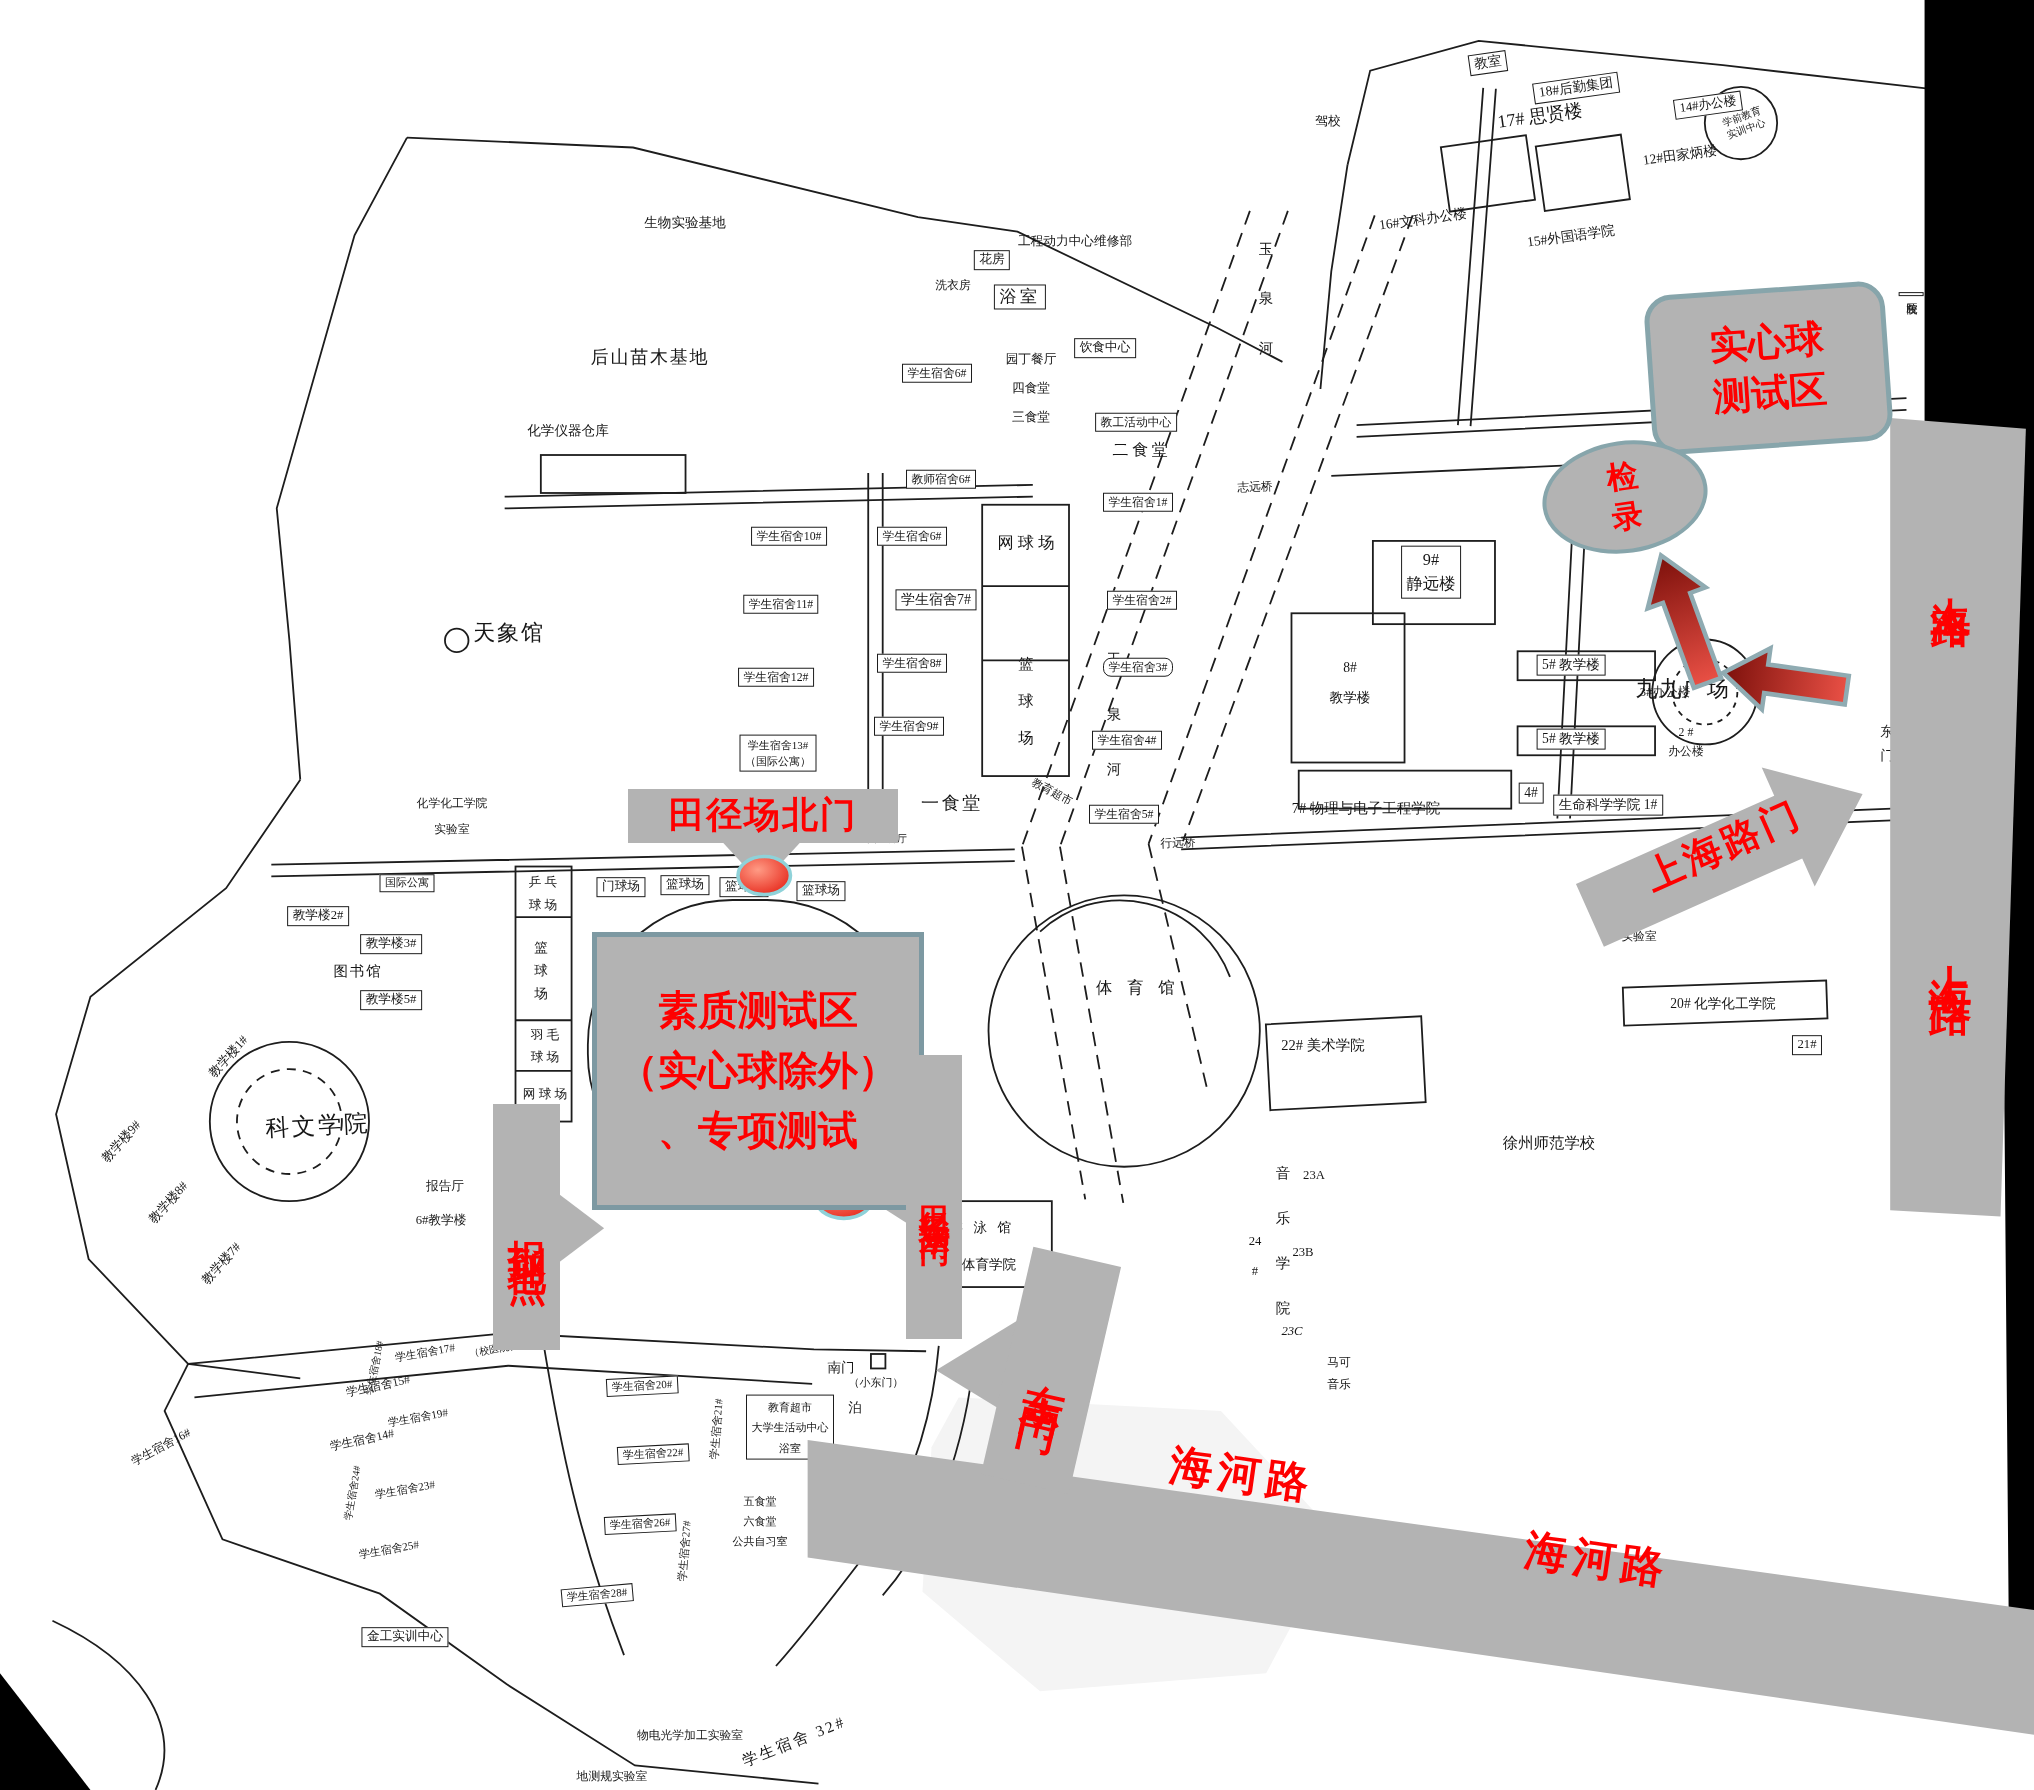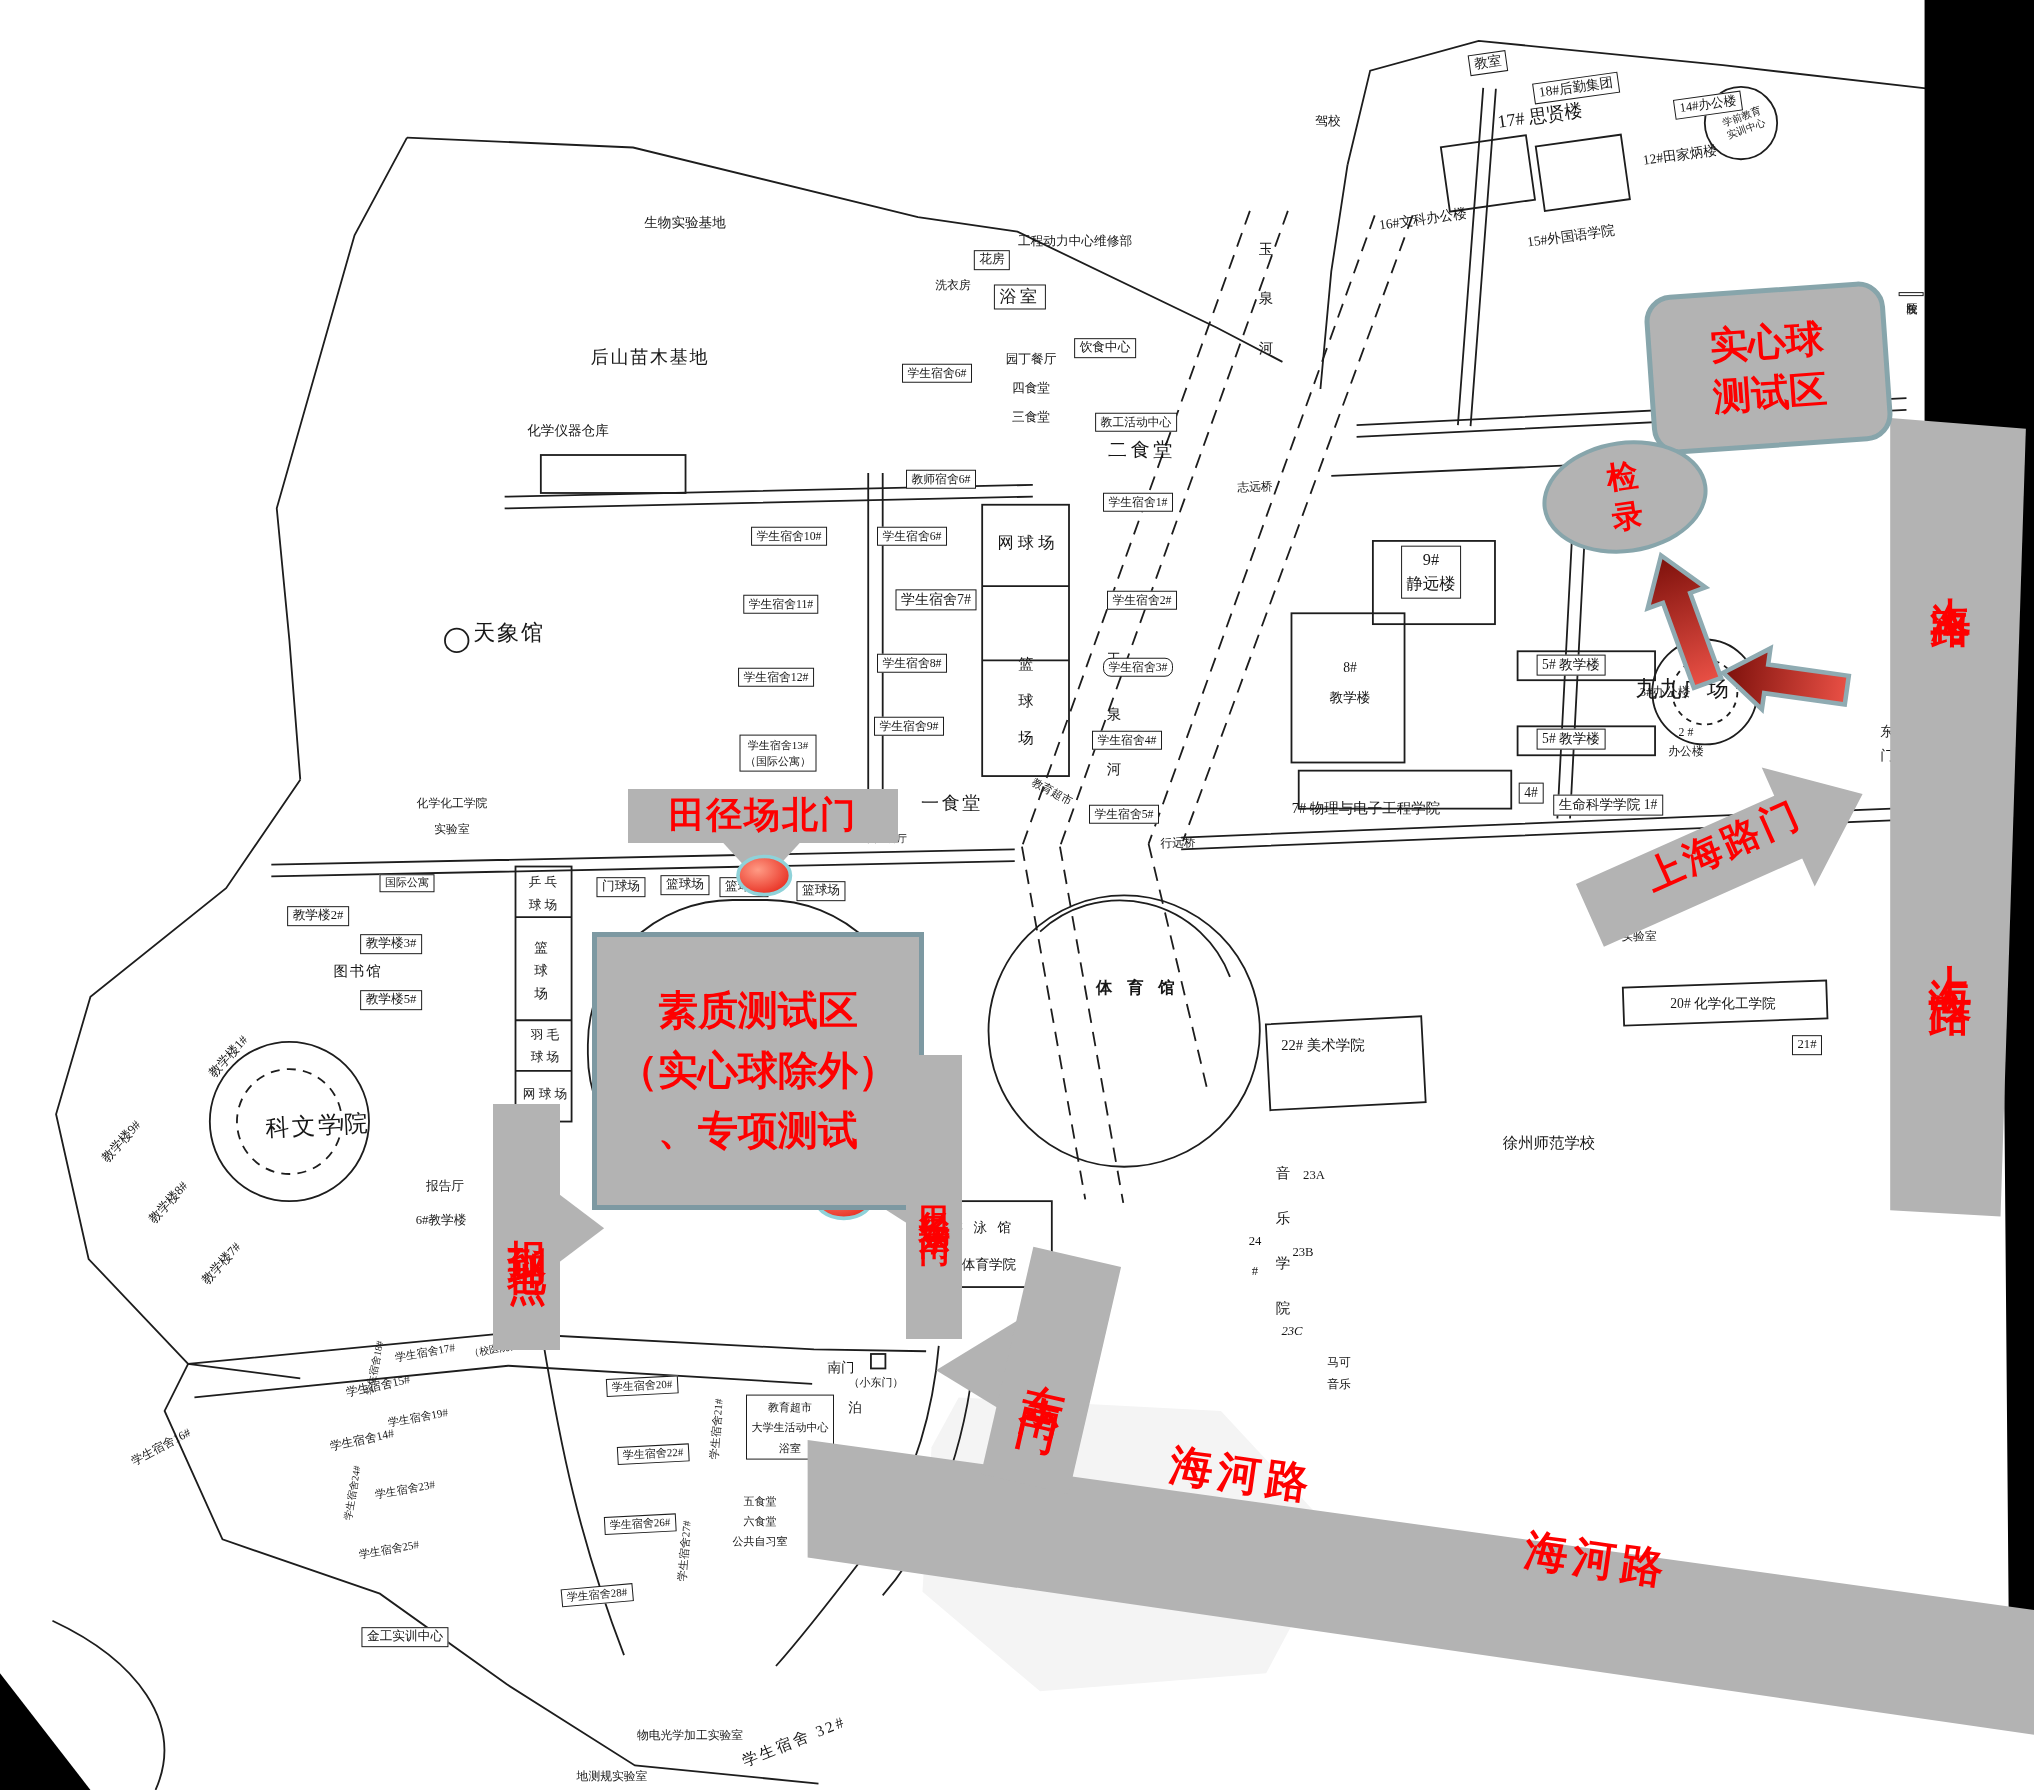--- a/index.html
+++ b/index.html
@@ -159,7 +159,7 @@
 三食堂</div>
       <div class="ml bx" style="left: 1105px; top: 348px; font-size: 12.7px; transform: translate(-50%, -50%);">饮食中心</div>
       <div class="ml bx" style="left: 1136px; top: 422px; font-size: 11.8px; transform: translate(-50%, -50%);">教工活动中心</div>
-      <div class="ml" style="left: 1142px; top: 450px; font-size: 19px; letter-spacing: 3.6px; transform: translate(-50%, -50%);">二食堂</div>
+      <div class="ml" style="left: 1142px; top: 450px; font-size: 16px; letter-spacing: 3.6px; transform: translate(-50%, -50%);">二食堂</div>
       <div class="ml bx" style="left: 937px; top: 373px; font-size: 11.8px; transform: translate(-50%, -50%);">学生宿舍6#</div>
       <div class="ml bx" style="left: 941px; top: 479px; font-size: 11.8px; transform: translate(-50%, -50%);">教师宿舍6#</div>
       <div class="ml" style="left: 1255px; top: 487px; font-size: 11.8px; transform: translate(-50%, -50%) rotate(-2deg);">志远桥</div>

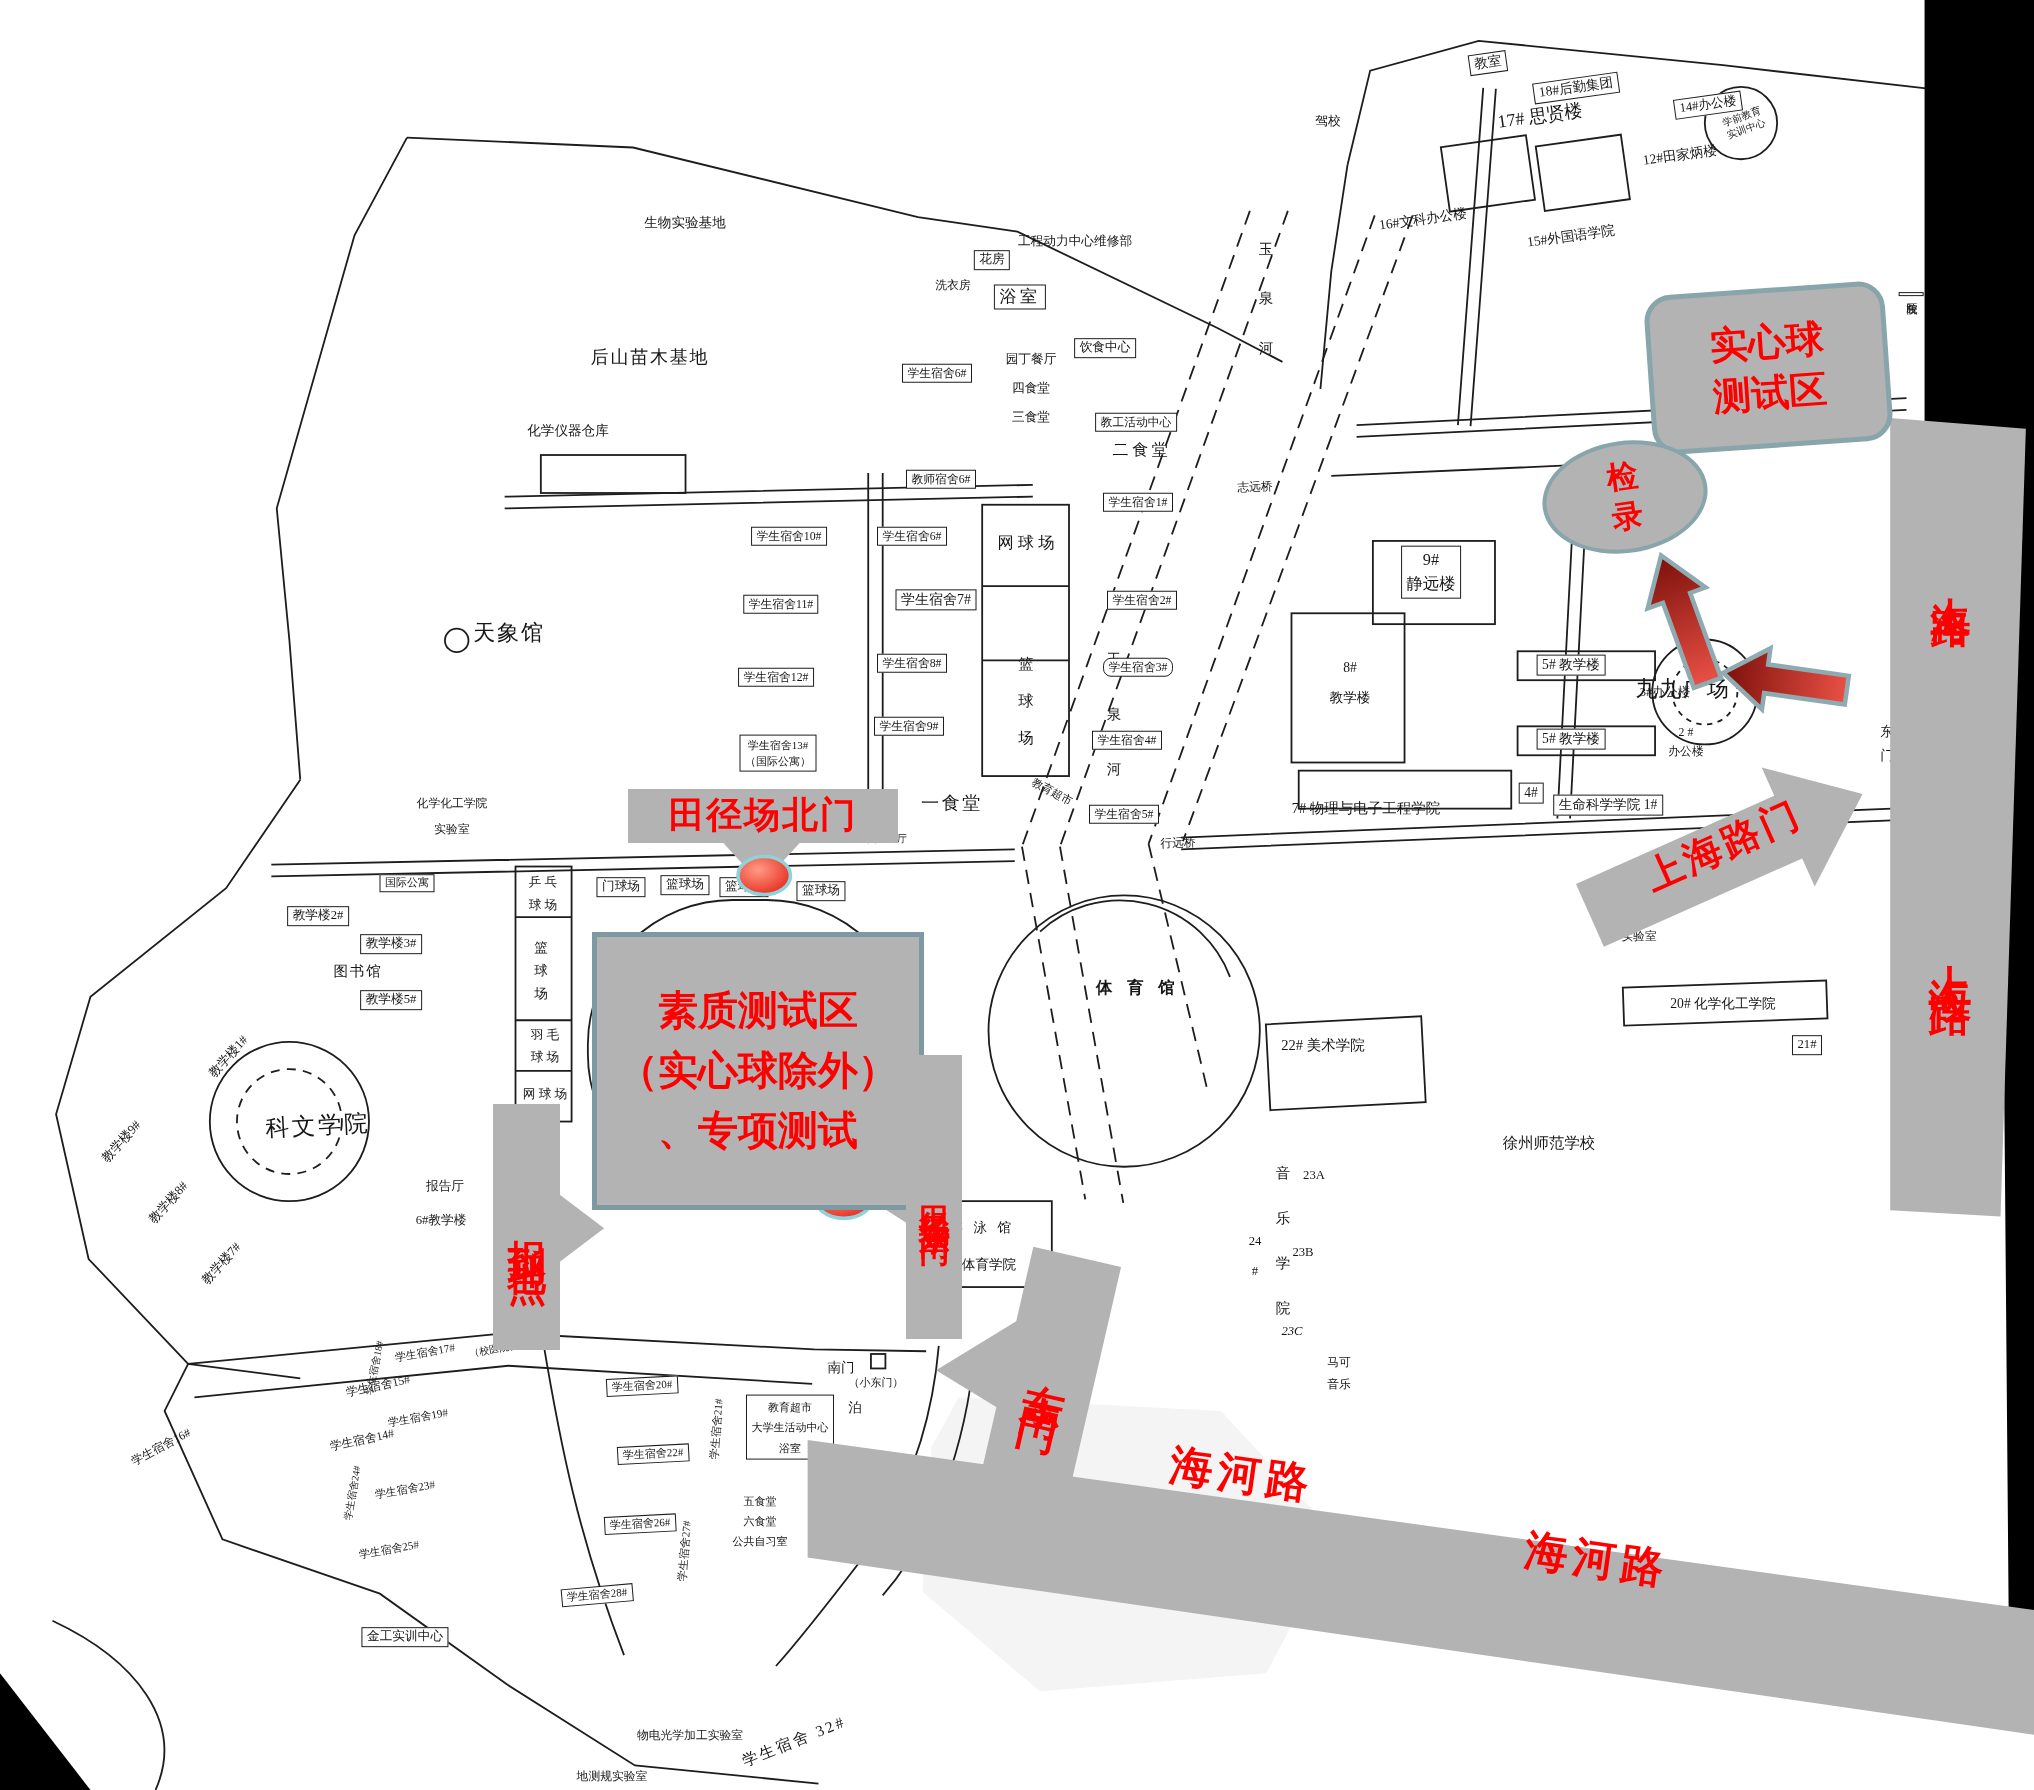--- a/index.html
+++ b/index.html
@@ -203,7 +203,7 @@
       <div class="ml" style="left: 545px; top: 1047px; font-size: 12.7px; line-height: 1.7; transform: translate(-50%, -50%);">羽 毛
 球 场</div>
       <div class="ml" style="left: 545px; top: 1095px; font-size: 12.7px; transform: translate(-50%, -50%);">网 球 场</div>
-      <div class="ml" style="left: 1138px; top: 988px; font-size: 16.3px; letter-spacing: 5.4px; transform: translate(-50%, -50%); font-weight: bold;">体 育 馆</div>
+      <div class="ml" style="left: 1138px; top: 988px; font-size: 16.3px; letter-spacing: 5.4px; transform: translate(-50%, -50%);">体 育 馆</div>
       <div class="ml" style="left: 982px; top: 1228px; font-size: 13.6px; letter-spacing: 3.6px; transform: translate(-50%, -50%);">游 泳 馆</div>
       <div class="ml" style="left: 989px; top: 1265px; font-size: 13.6px; transform: translate(-50%, -50%);">体育学院</div>
       <div class="ml" style="left: 841px; top: 1368px; font-size: 13.6px; transform: translate(-50%, -50%);">南门</div>

